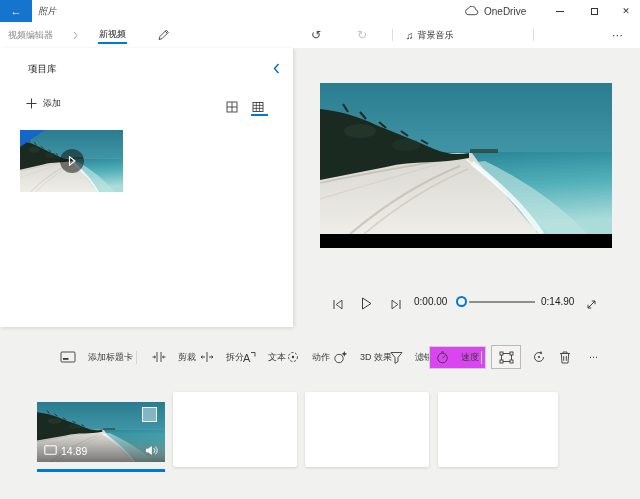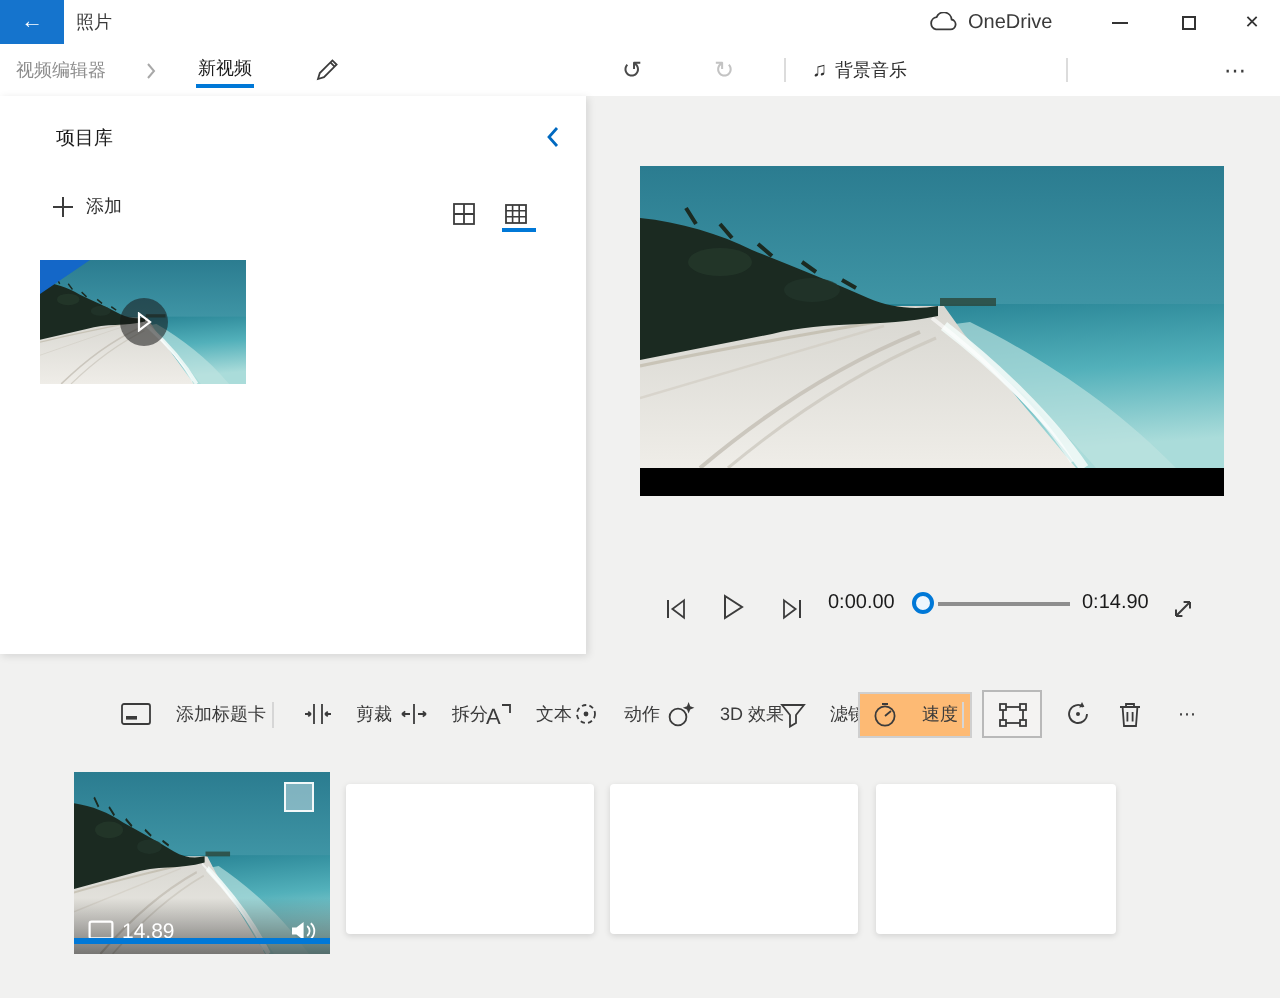--- a/index.html
+++ b/index.html
@@ -10,7 +10,7 @@
   .titlebar { position:absolute; left:0; top:0; width:640px; height:22px; background:#fff; }
   .back-btn { position:absolute; left:0; top:0; width:32px; height:22px; background:#1574cd; color:#fff;
               display:flex; align-items:center; justify-content:center; font-size:11px; cursor:pointer; }
-  .app-title { position:absolute; left:38px; top:0; height:22px; line-height:22px; font-size:9px; color:#3a3a3a; }
+  .app-title { position:absolute; left:38px; top:0; height:22px; line-height:22px; font-size:9px; color:#3a3a3a;font-style:italic; }
   .onedrive { position:absolute; left:464px; top:0; height:22px; display:flex; align-items:center; gap:5px;
               font-size:10px; color:#3a3a3a; }
   .win-btn { position:absolute; top:0; width:24px; height:22px; display:flex; align-items:center; justify-content:center;

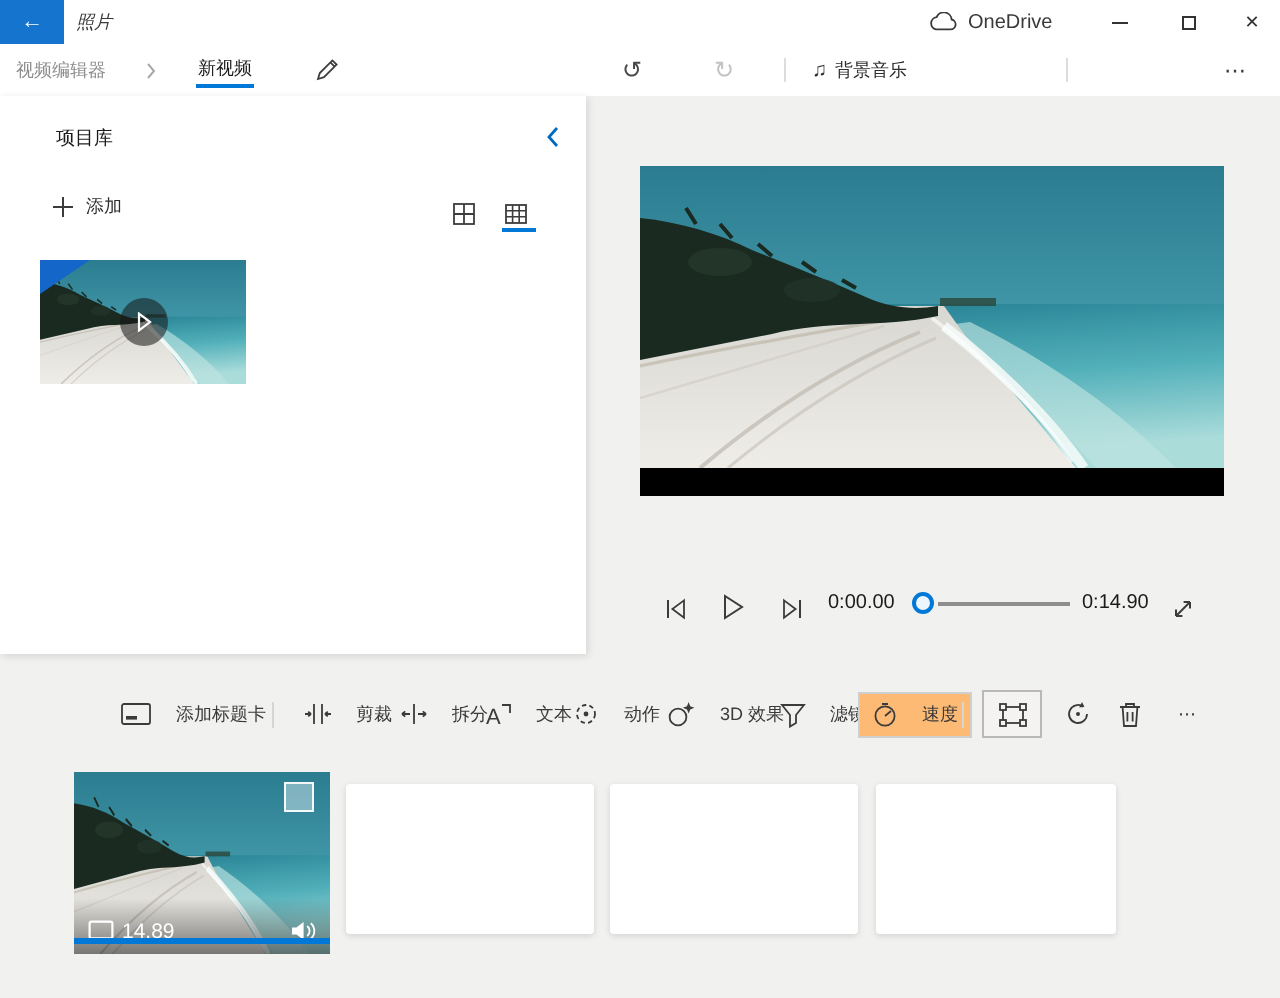--- a/index.html
+++ b/index.html
@@ -65,7 +65,7 @@
   .tb-item { position:absolute; top:345px; height:24px; display:flex; align-items:center; gap:12px;
              font-size:9px; color:#3b3b3b; cursor:pointer; white-space:nowrap; }
   .tb-sep { position:absolute; top:351px; width:1px; height:13px; background:#d6d6d6; }
-  .tb-boxed { border:1px solid #cfcfcf; padding:0 6px; height:23px; top:346px; background:#fdba74; }
+  .tb-boxed { border:1px solid #cfcfcf; padding:0 6px; height:23px; top:346px; background:#d946ef; }
   .tb-iconbox { border:1px solid #b9b9b9; width:30px; justify-content:center; gap:0; background:#f4f3f2; }
 
   

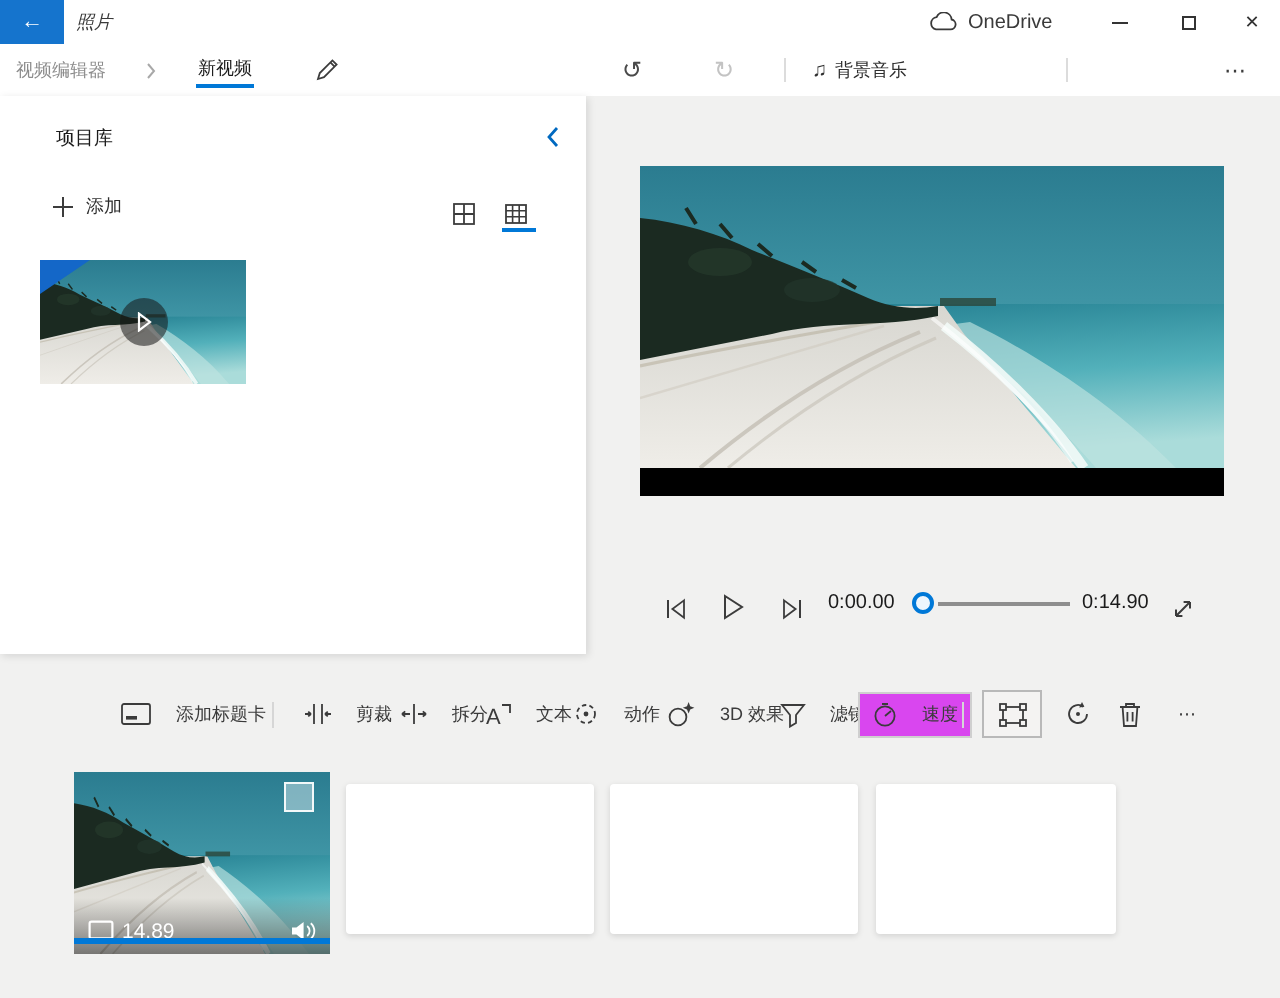--- a/index.html
+++ b/index.html
@@ -69,7 +69,7 @@
   .tb-iconbox { border:1px solid #b9b9b9; width:30px; justify-content:center; gap:0; background:#f4f3f2; }
 
   
-  .clip { position:absolute; left:37px; top:386px; width:128px; height:91px; overflow:hidden; cursor:pointer;text-align:right; }
+  .clip { position:absolute; left:37px; top:402px; width:128px; height:60px; overflow:hidden; cursor:pointer;text-align:right; }
   .clip-grad { position:absolute; left:0; bottom:0; width:100%; height:28px;
                background:linear-gradient(transparent, rgba(0,0,0,.5)); }
   .clip-check { position:absolute; top:5px; right:8px; width:15px; height:15px;

